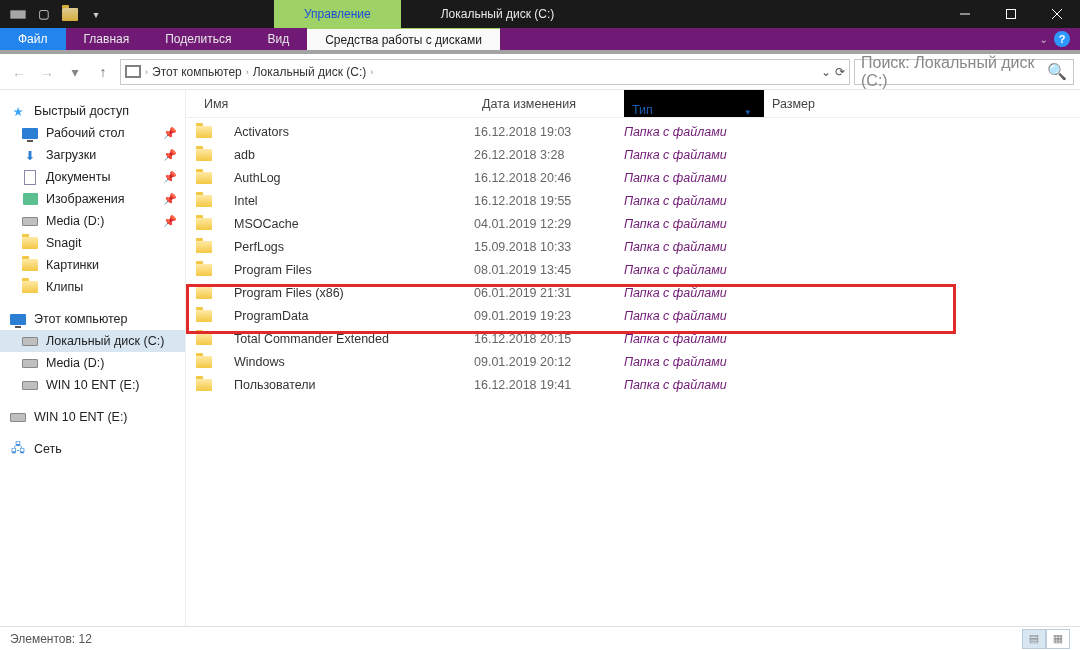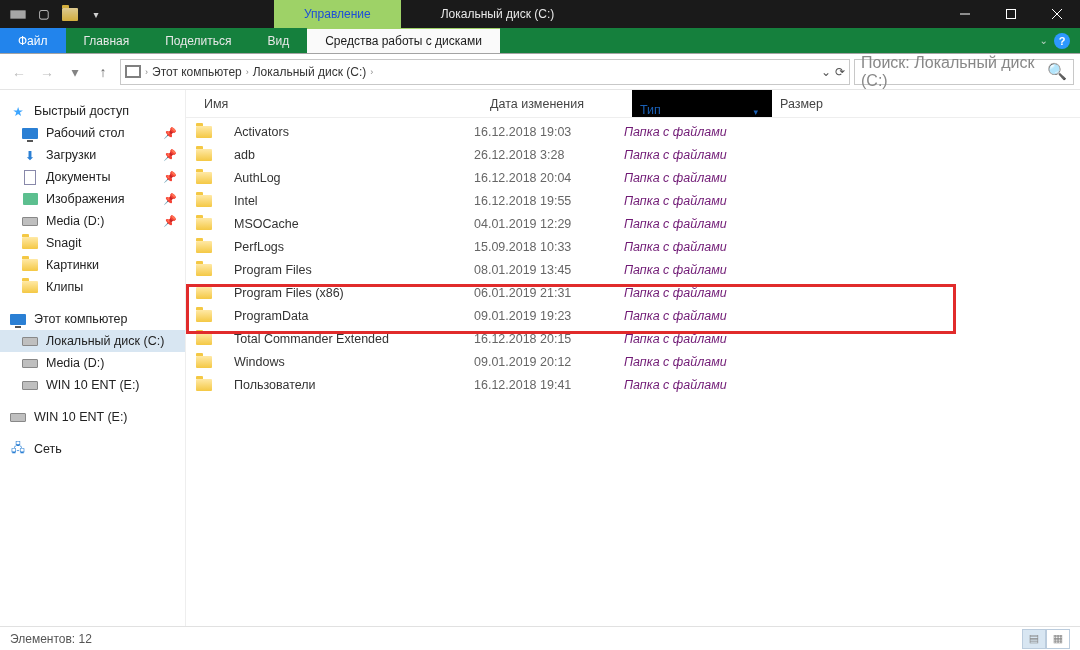--- a/index.html
+++ b/index.html
@@ -17,7 +17,7 @@
   .win-btn { width:46px; display:flex; align-items:center; justify-content:center; color:#fff; }
 
   
-  .ribbon { height: 26px; background:#15803d; display:flex; align-items:stretch; color:#e8e8e8; font-size:12px; border-bottom:1px solid #a3a3a3; }
+  .ribbon { height: 26px; background:#701a75; display:flex; align-items:stretch; color:#e8e8e8; font-size:12px; border-bottom:4px solid #a3a3a3; }
   .ribbon-file { background:#2284ec; color:#fff; padding:0 18px; display:flex; align-items:center; }
   .ribbon-item { padding:0 18px; display:flex; align-items:center; }
   .ribbon-item.contextual { color:#1a1a1a; background:#fafafa; border-top:1px solid #9ed267;justify-content:flex-end;}

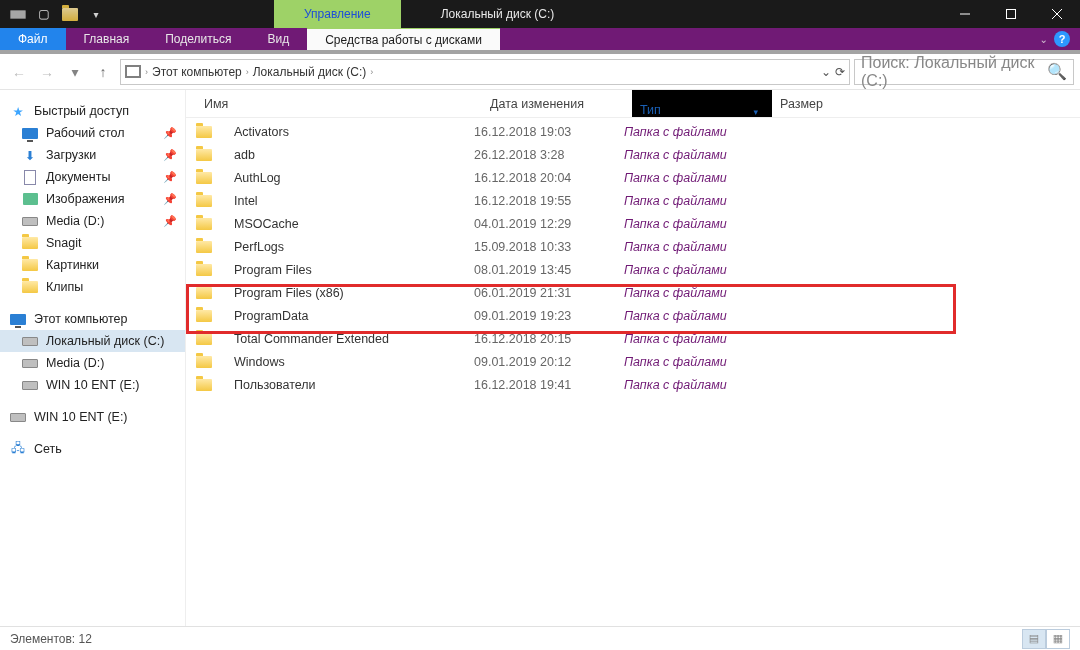--- a/index.html
+++ b/index.html
@@ -63,7 +63,7 @@
   .columns { display:flex; border-bottom:1px solid #eee; height:28px; align-items:center; color:#444; padding-left:10px;}
   .col { padding:0 8px;}
   .col-name { width:278px;}
-  .col-date { width:150px;margin-left:8px;}
+  .col-date { width:150px;}
   .col-type { width:140px; background:#000000; display:flex; align-items:flex-end; height:100%; color:#1a5fb4;gap:43px;}
   .col-type .dd { margin-left:auto; font-size:9px; color:#1a5fb4; padding-right:6px;}
   .col-size { width:80px;}

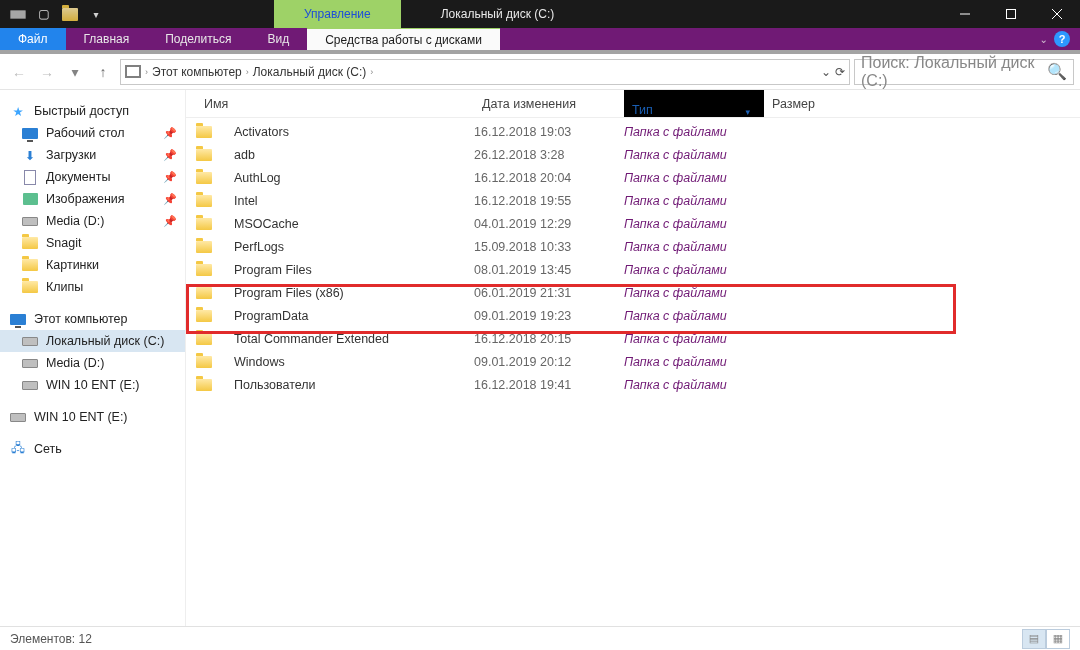--- a/index.html
+++ b/index.html
@@ -315,7 +315,7 @@
             </span>
             <span>AuthLog</span>
           </div>
-          <div class="cell-date">16.12.2018 20:04</div>
+          <div class="cell-date">16.12.2018 20:46</div>
           <div class="cell-type">Папка с файлами</div>
           <div class="cell-size"></div>
         </div>

